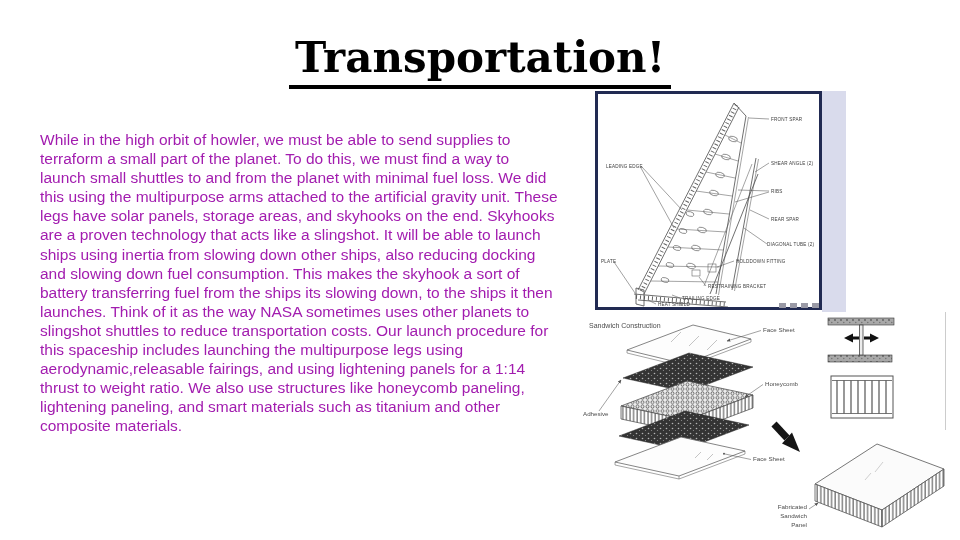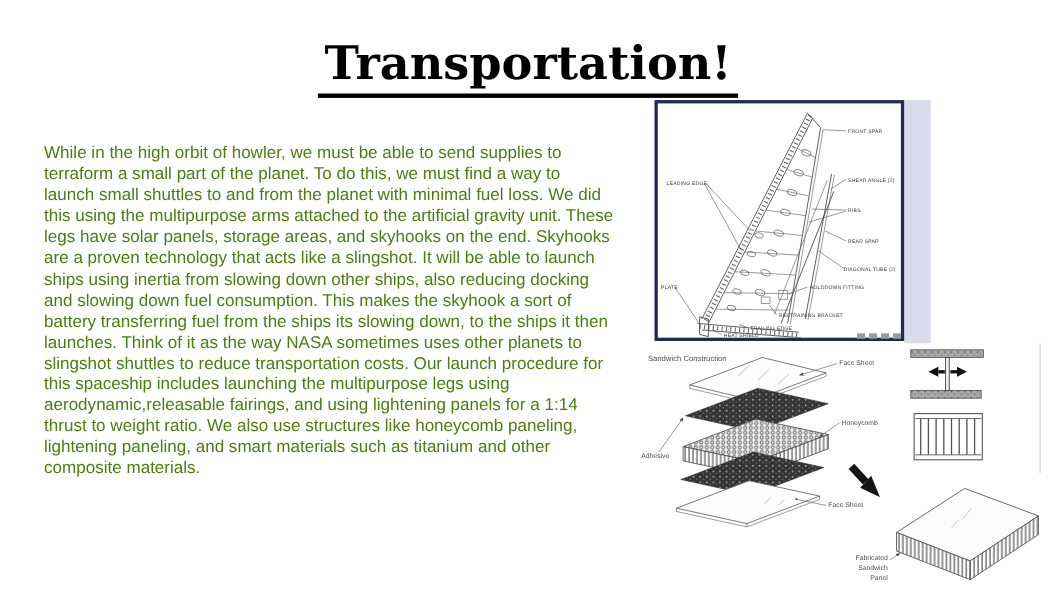--- a/index.html
+++ b/index.html
@@ -10,7 +10,7 @@
          font-size:42px;color:#000;border-bottom:4px solid #000;padding:0 6px 3px 6px;
          letter-spacing:0px;line-height:1.15;}
   .body-text{position:absolute;left:40px;top:130px;width:519px;font-size:15.5px;
-             line-height:19.1px;color:#4d7c0f;text-align:left;}
+             line-height:19.1px;color:#a21caf;text-align:left;}
   
   .fig-wing{position:absolute;left:595px;top:91px;width:251px;height:228px;z-index:1;}
   .wing-frame{position:absolute;left:0;top:0;width:221px;height:213px;background:#fff;

